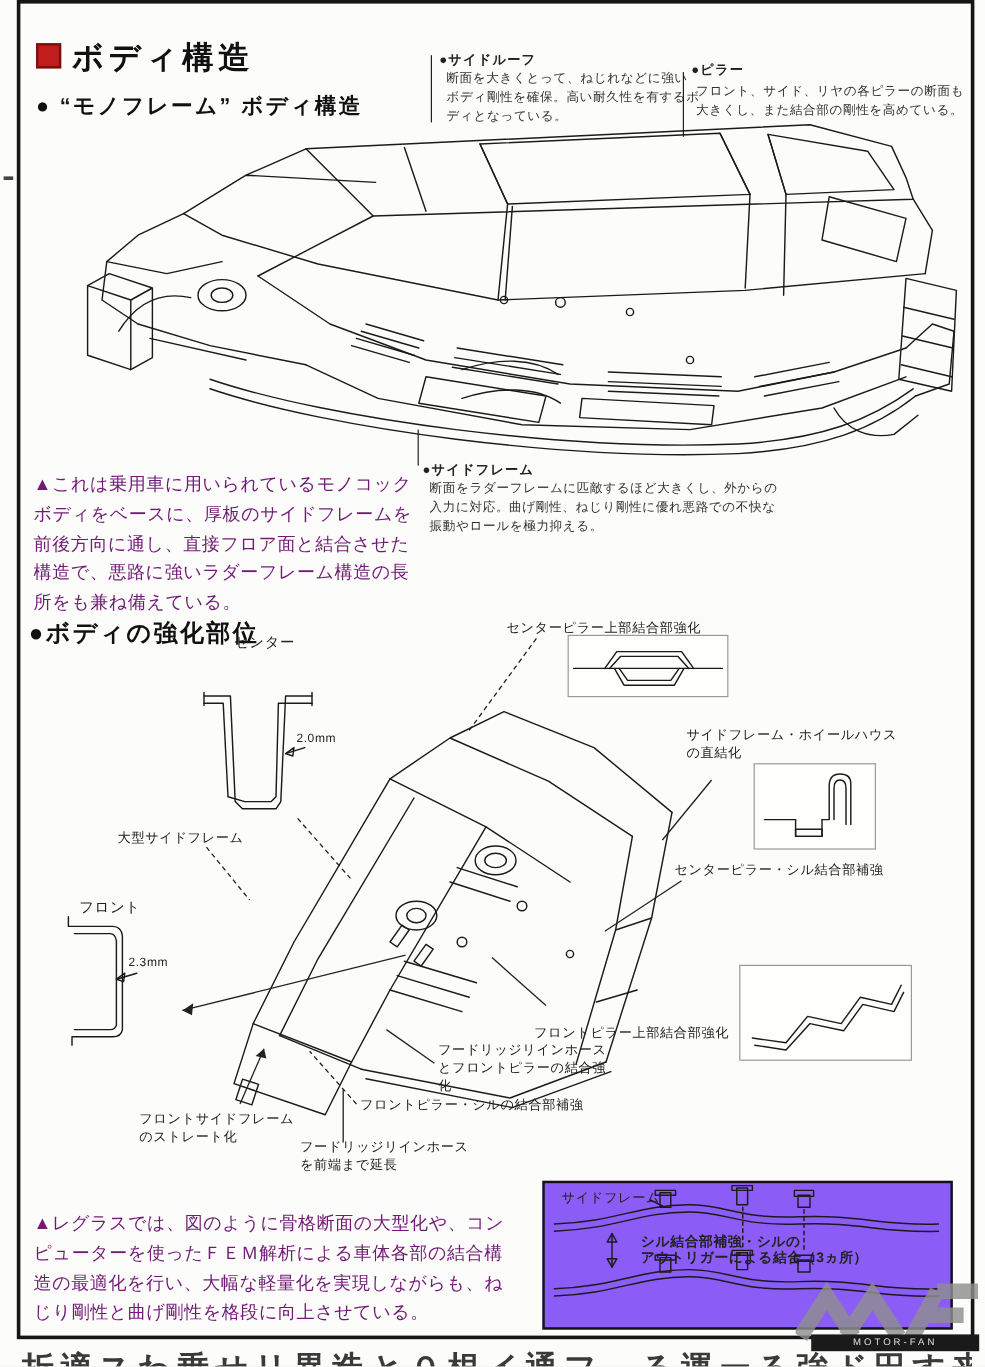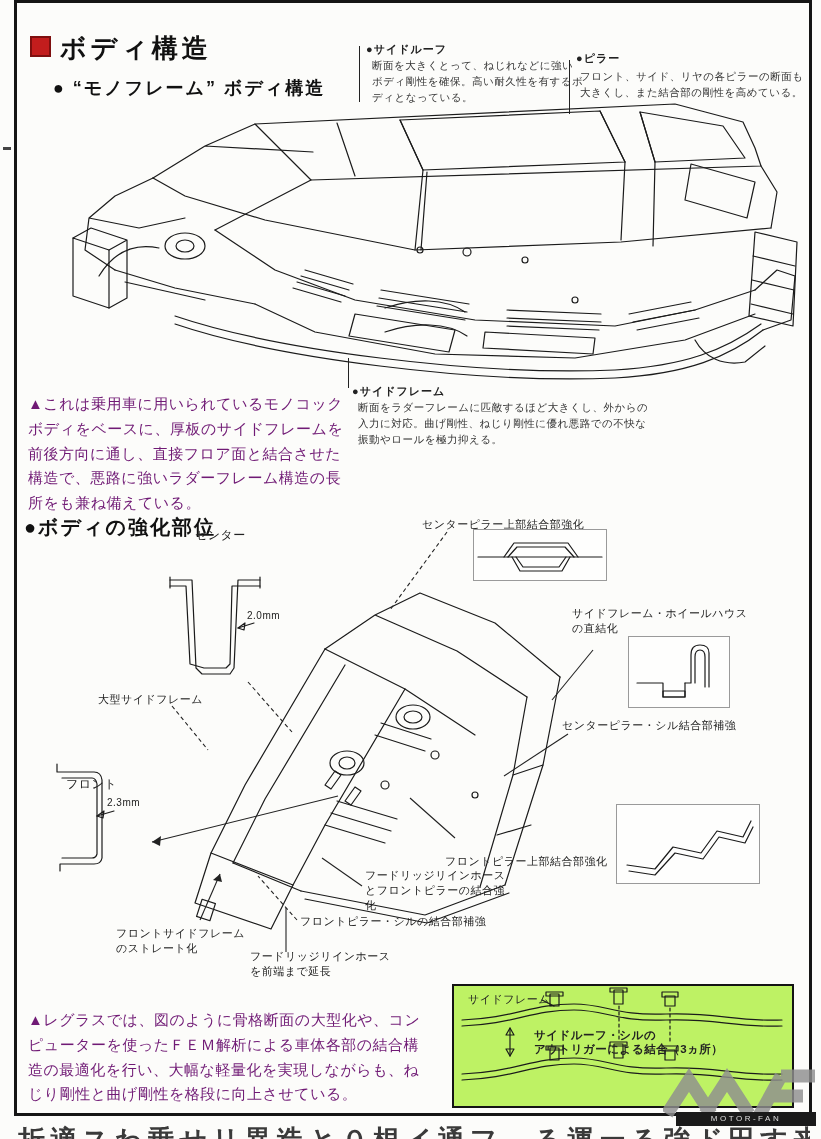--- a/index.html
+++ b/index.html
@@ -12,7 +12,7 @@
   .abs{position:absolute;}
   .red-square{width:21px;height:21px;background:#c21d1d;border:2px solid #7e0f0f;box-sizing:border-box;}
   .h1{font-size:26px;font-weight:bold;letter-spacing:4px;color:#111;}
-  .h2{font-size:18px;font-weight:bold;letter-spacing:2px;color:#111;margin-left:23px;}
+  .h2{font-size:18px;font-weight:bold;letter-spacing:2px;color:#111;}
   .h3{font-size:20px;font-weight:bold;letter-spacing:2px;color:#111;}
   .callout-title{font-size:11px;font-weight:bold;letter-spacing:1px;color:#222;}
   .callout-body{font-size:10.5px;line-height:1.5;letter-spacing:0.5px;color:#333;}

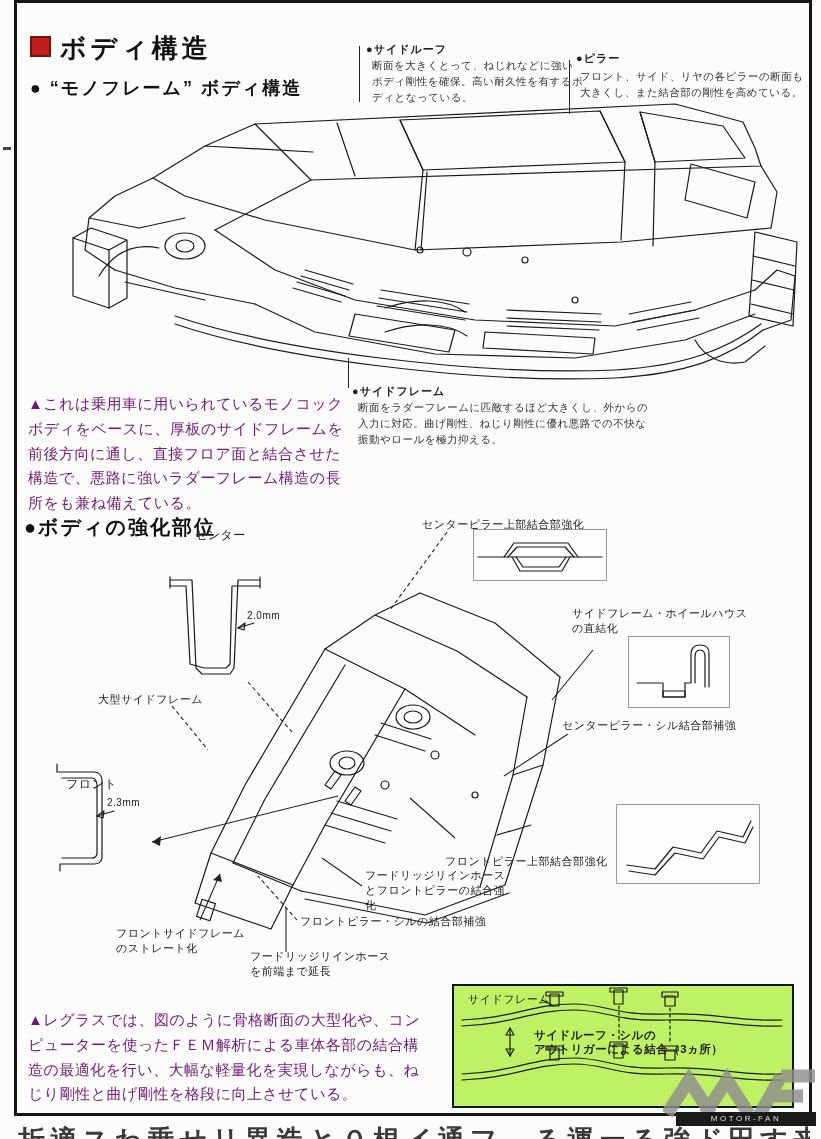--- a/index.html
+++ b/index.html
@@ -132,7 +132,7 @@
   </svg>
   <div class="abs gauge" style="left:247px;top:610px;">2.0mm</div>
 
-  <div class="abs lbl" style="left:66px;top:776px;font-size:12px;">フロント</div>
+  <div class="abs lbl" style="left:66px;top:748px;font-size:12px;">フロント</div>
   <svg class="abs stroke" style="left:50px;top:758px;" width="115" height="116" viewBox="0 0 115 116">
     <path d="M7 6 V14 H44 Q51 14 52 22 V100 Q51 106 44 106 H10 V113"></path>
     <path d="M12 20 H42 Q46 20 47 26 V96 Q46 100 42 100 H12"></path>

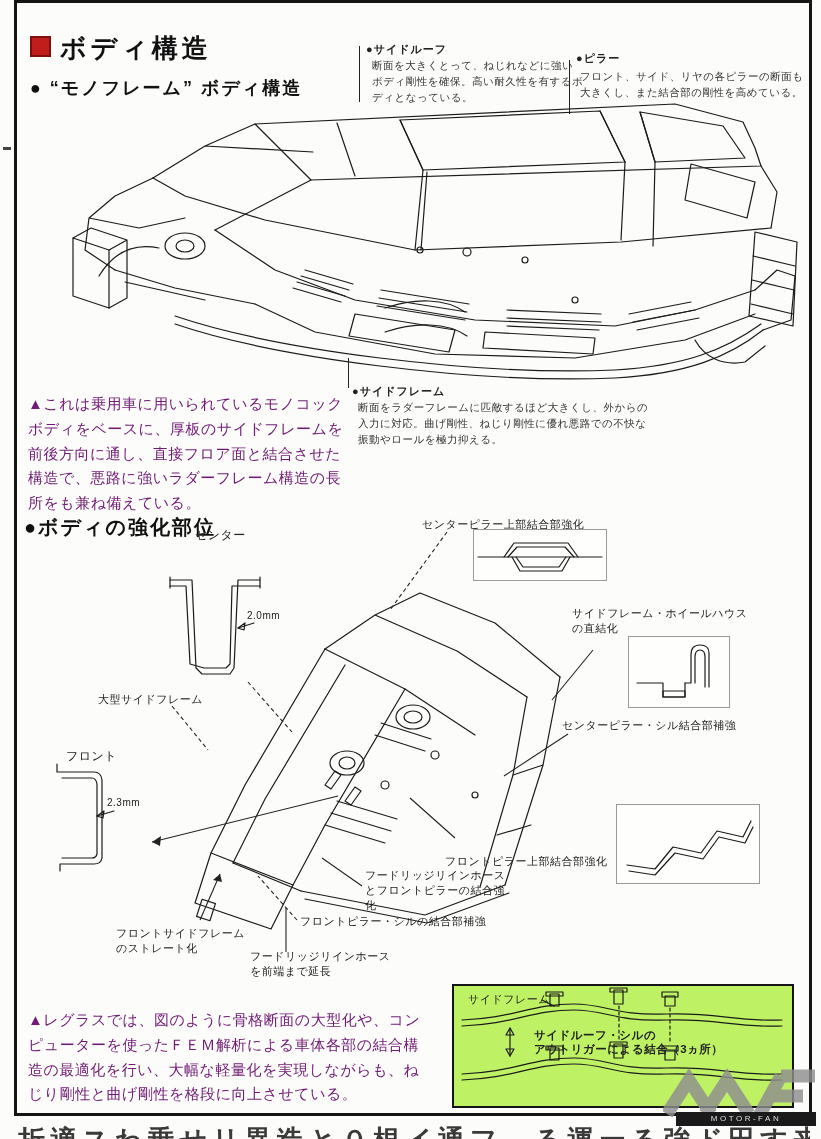--- a/index.html
+++ b/index.html
@@ -21,7 +21,7 @@
   .gauge{font-size:10px;color:#222;letter-spacing:0.5px;}
   .vl{position:absolute;width:1px;background:#222;}
   .detail-box{position:absolute;border:1px solid #9a9a9a;background:rgba(255,255,255,0.6);}
-  .outrigger-box{position:absolute;border:2.5px solid #141414;background:#bef264;}
+  .outrigger-box{position:absolute;border:2.5px solid #141414;background:#8b5cf6;}
   svg{display:block;}
   .stroke path,.stroke line,.stroke ellipse,.stroke circle,.stroke rect{
     stroke:#1b1b1b;stroke-width:1.2;fill:none;stroke-linecap:round;stroke-linejoin:round;

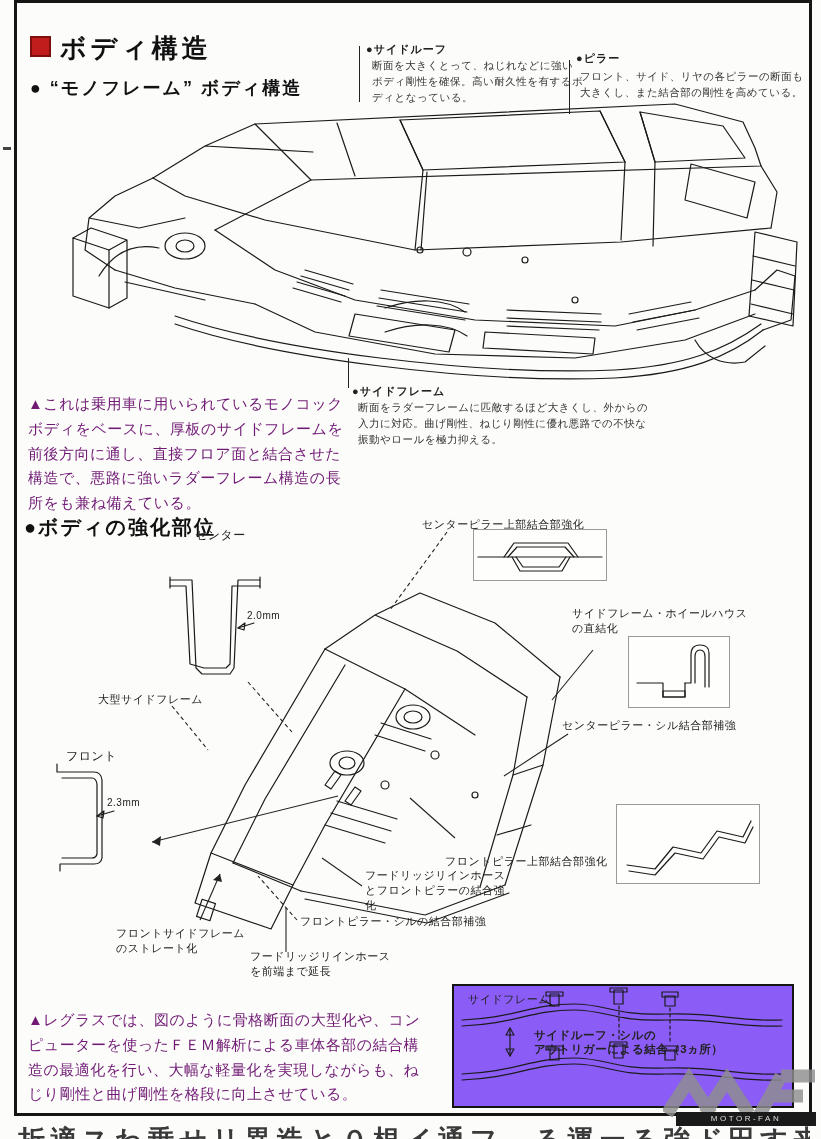--- a/index.html
+++ b/index.html
@@ -269,7 +269,7 @@
       <path d="M88 14 L100 20"></path>
     </svg>
     <div class="abs lbl" style="left:14px;top:6px;">サイドフレーム</div>
-    <div class="abs lbl" style="left:80px;top:42px;font-size:11.5px;font-weight:bold;">サイドルーフ・シルの</div>
+    <div class="abs lbl" style="left:80px;top:42px;font-size:11.5px;font-weight:bold;">シル結合部補強・シルの</div>
     <div class="abs lbl" style="left:80px;top:56px;font-size:11.5px;font-weight:bold;">アウトリガーによる結合（3ヵ所）</div>
   </div>
 

